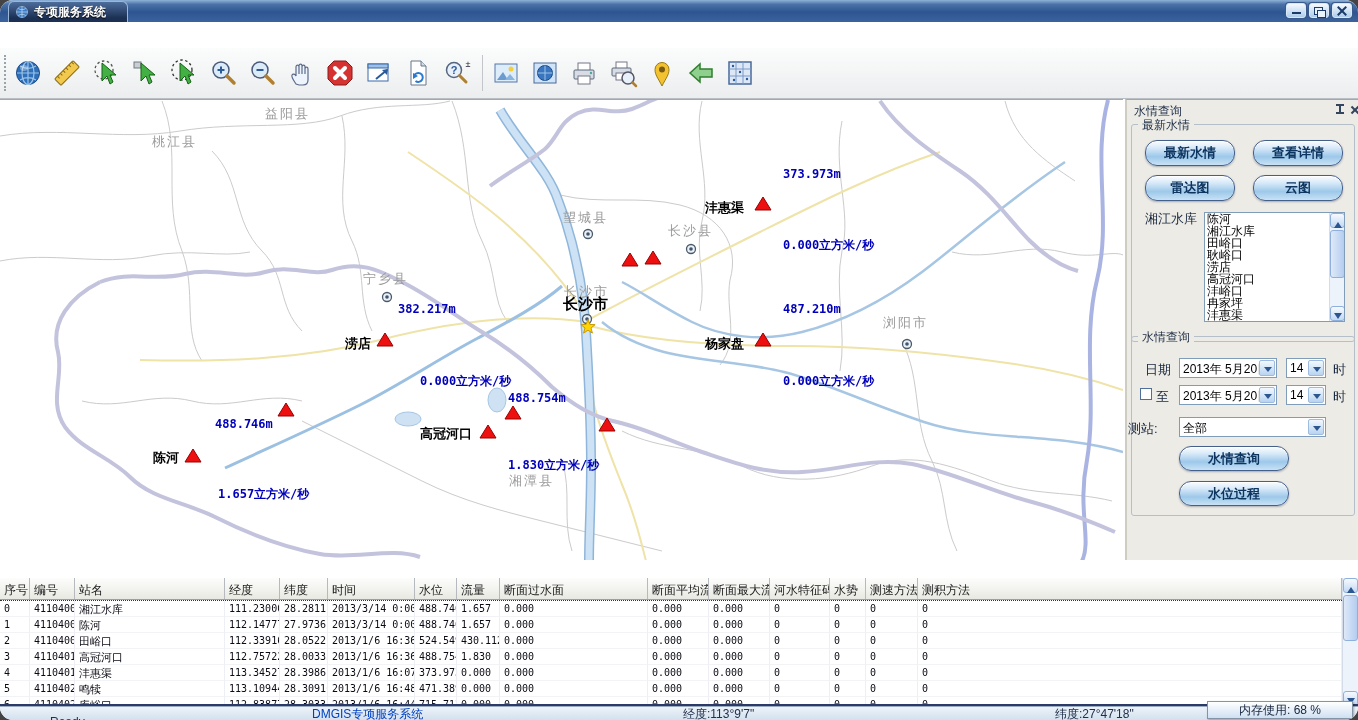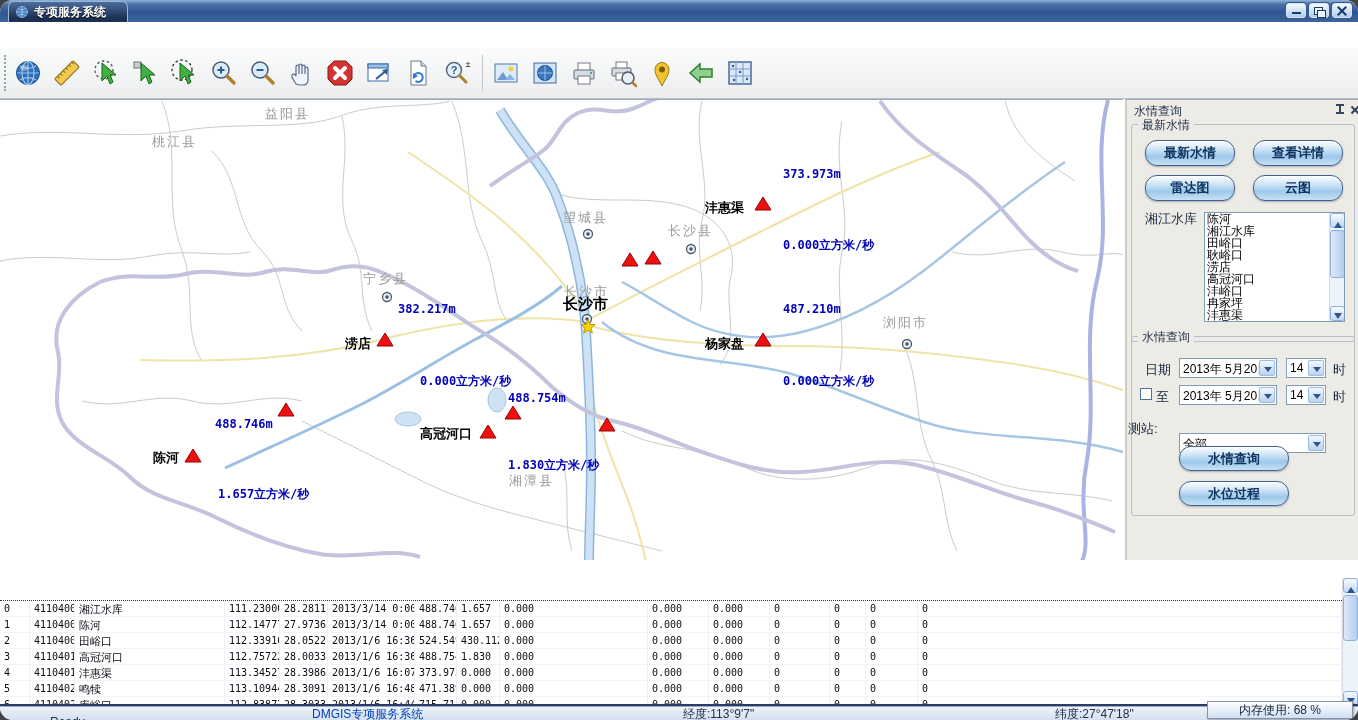--- a/index.html
+++ b/index.html
@@ -416,7 +416,7 @@
     </div>
     <span class="label-sm" style="left:206px;top:288px;">时</span>
     <span class="label-sm" style="left:1px;top:320px;">测站:</span>
-    <div class="combo" style="left:52px;top:317px;width:147px;margin-top:16px;">
+    <div class="combo" style="left:52px;top:317px;width:147px;">
       <span class="val">全部</span>
       <span class="drop"></span>
     </div>

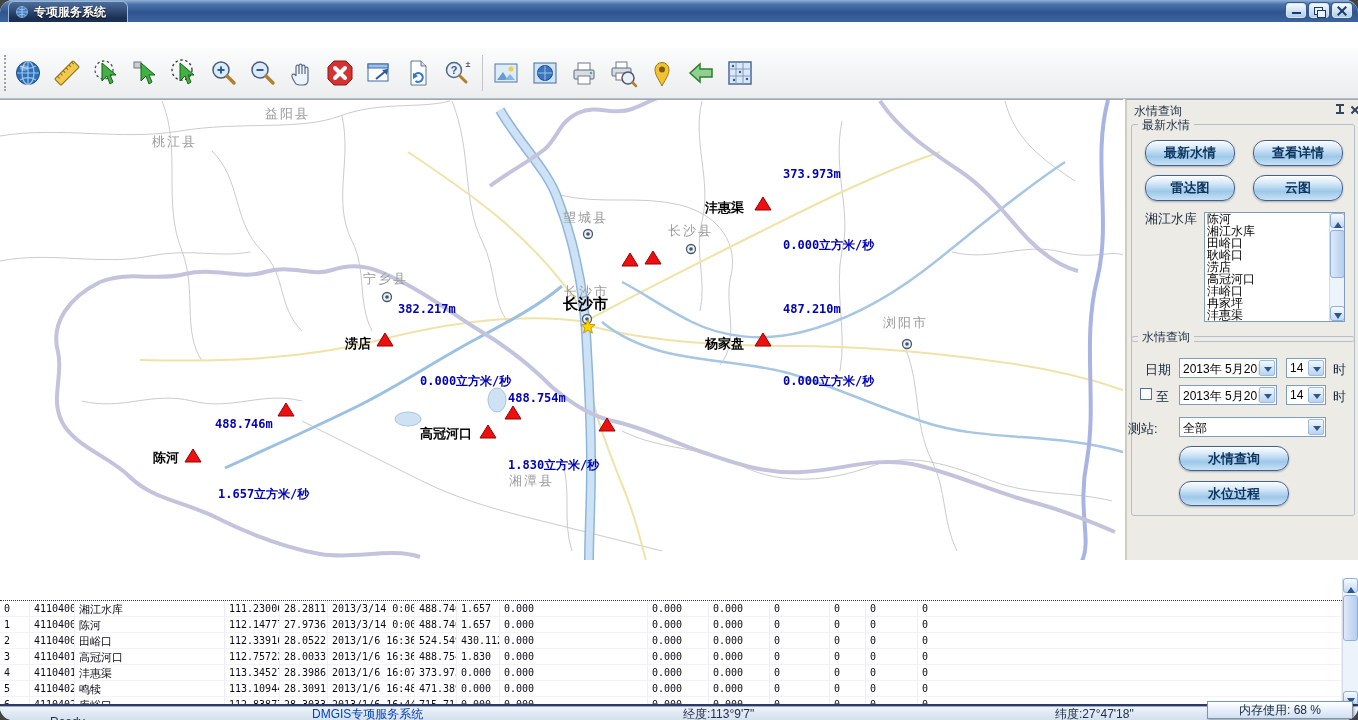--- a/index.html
+++ b/index.html
@@ -425,6 +425,23 @@
   </div>
 
   <div id="output">
+    <div id="thead">
+        <div class="th" style="width: 30px;">序号</div>
+        <div class="th" style="width: 45px;">编号</div>
+        <div class="th" style="width: 150px;">站名</div>
+        <div class="th" style="width: 55px;">经度</div>
+        <div class="th" style="width: 48px;">纬度</div>
+        <div class="th" style="width: 87px;">时间</div>
+        <div class="th" style="width: 42px;">水位</div>
+        <div class="th" style="width: 43px;">流量</div>
+        <div class="th" style="width: 148px;">断面过水面</div>
+        <div class="th" style="width: 61px;">断面平均流</div>
+        <div class="th" style="width: 61px;">断面最大流</div>
+        <div class="th" style="width: 60px;">河水特征码</div>
+        <div class="th" style="width: 36px;">水势</div>
+        <div class="th" style="width: 52px;">测速方法</div>
+        <div class="th" style="width: 424px;">测积方法</div>
+      </div>
     <div id="tbody">
         <div class="tr">
           <div class="td" style="width: 30px;">0</div>

